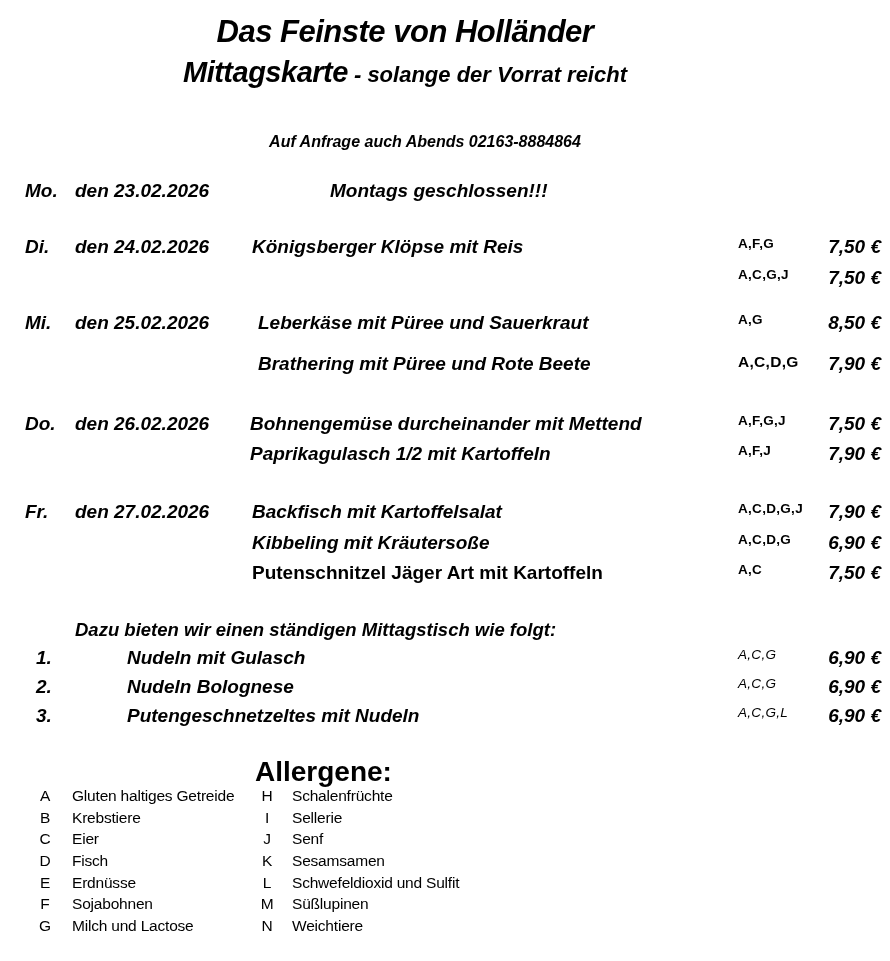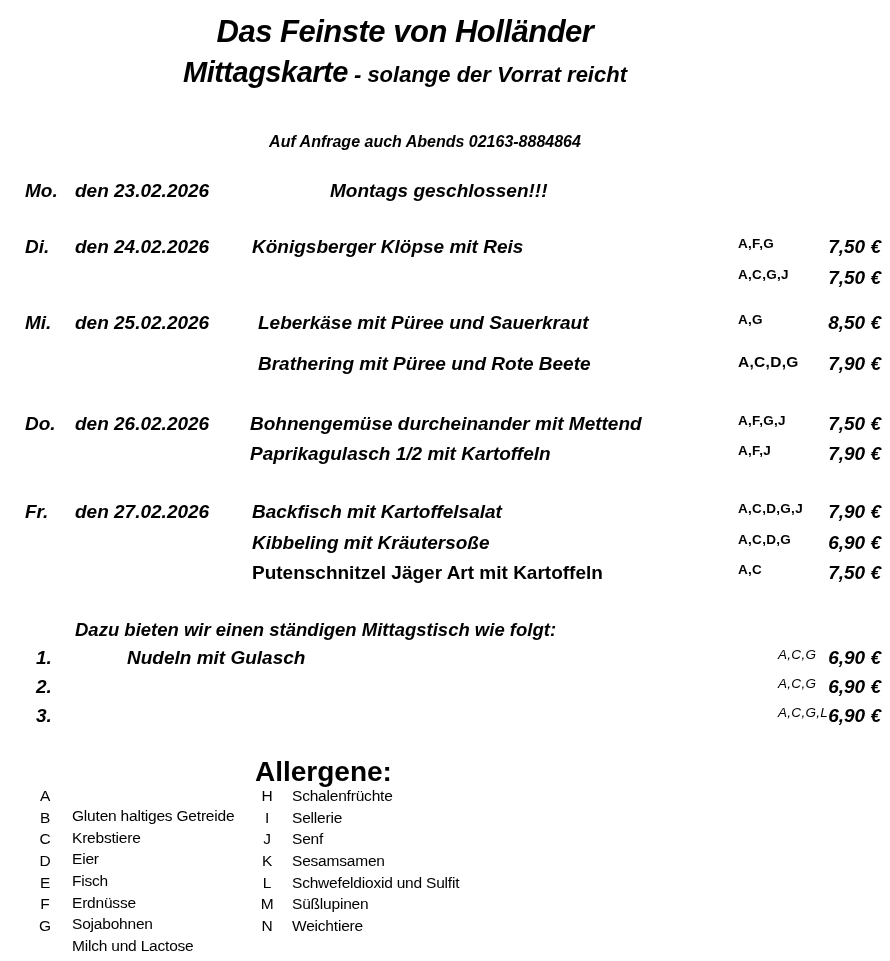--- a/index.html
+++ b/index.html
@@ -31,7 +31,7 @@
   .intro{left:75px;font-size:18.5px;}
   .code{left:738px;top:4px;font-size:13.5px;font-weight:bold;font-style:normal;letter-spacing:0.3px;}
   .code-lg{font-size:15.5px;top:3px;}
-  .code-it{font-style:italic;font-weight:normal;margin-left:40px;}
+  .code-it{font-style:italic;font-weight:normal;}
   .price{right:9px;text-align:right;}
   .upright{font-style:normal;}
   

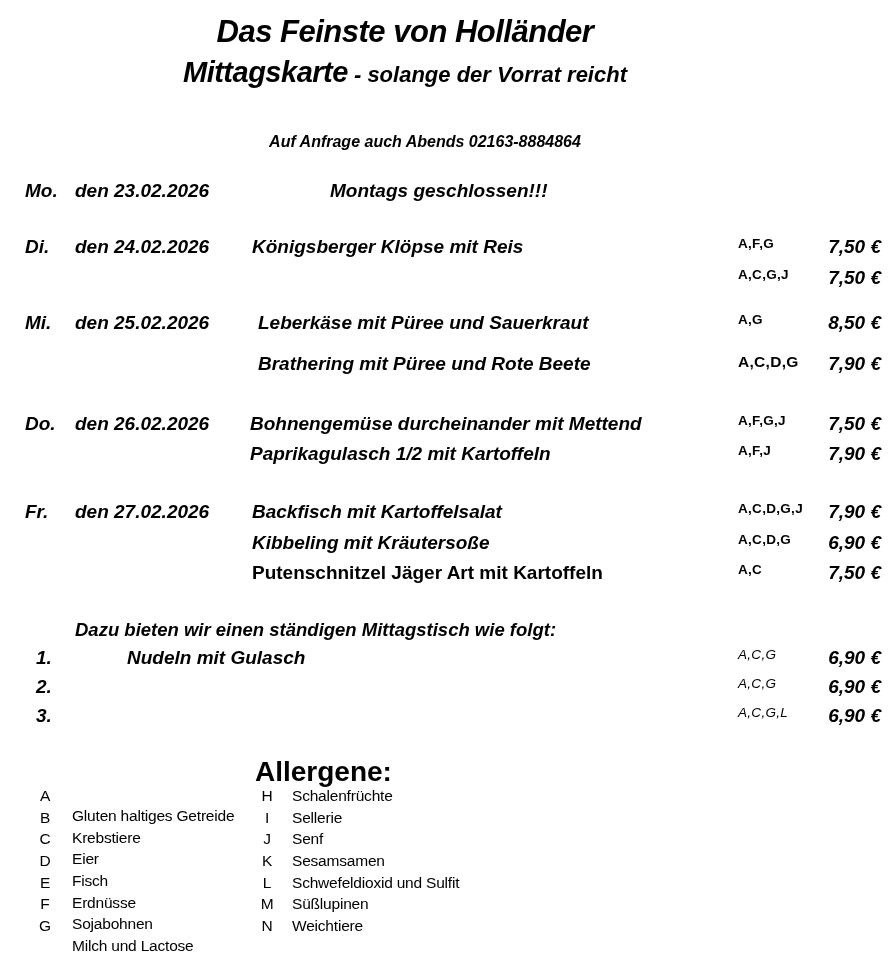--- a/index.html
+++ b/index.html
@@ -127,6 +127,7 @@
   </div>
   <div class="row" style="top:676px">
     <span class="num">2.</span>
+    <span class="iname">Nudeln Bolognese</span>
     <span class="code code-it">A,C,G</span>
     <span class="price">6,90 €</span>
   </div>

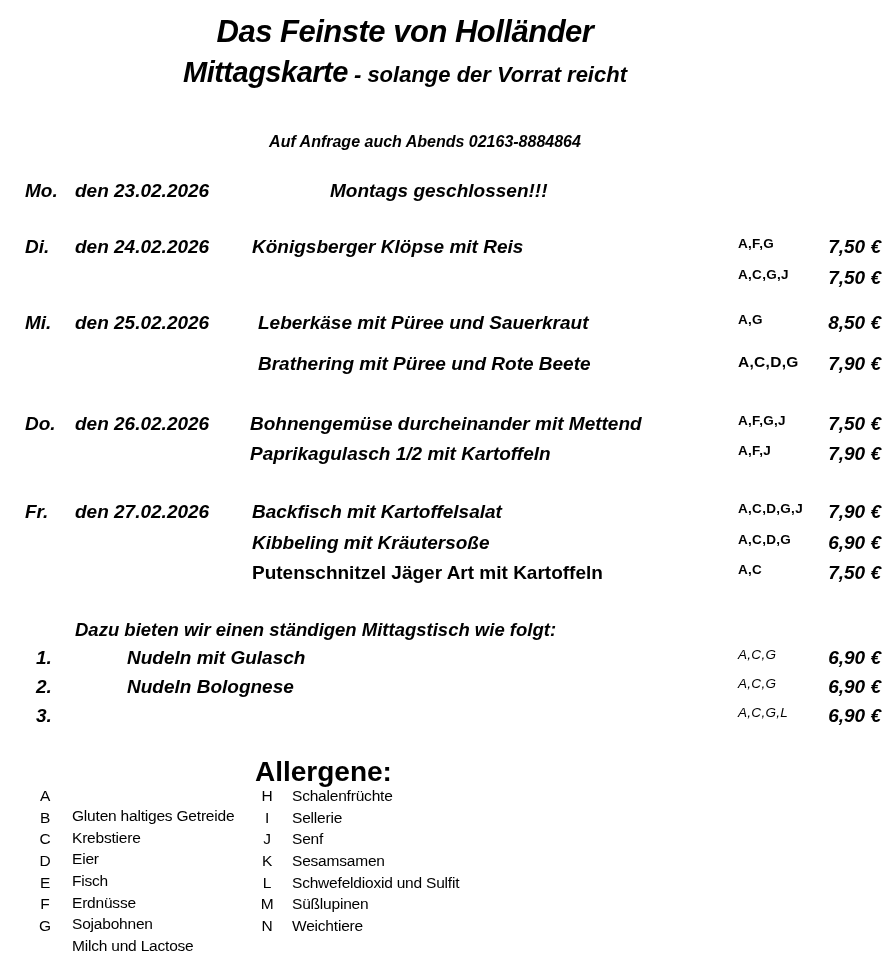--- a/index.html
+++ b/index.html
@@ -133,6 +133,7 @@
   </div>
   <div class="row" style="top:705px">
     <span class="num">3.</span>
+    <span class="iname">Putengeschnetzeltes mit Nudeln</span>
     <span class="code code-it">A,C,G,L</span>
     <span class="price">6,90 €</span>
   </div>

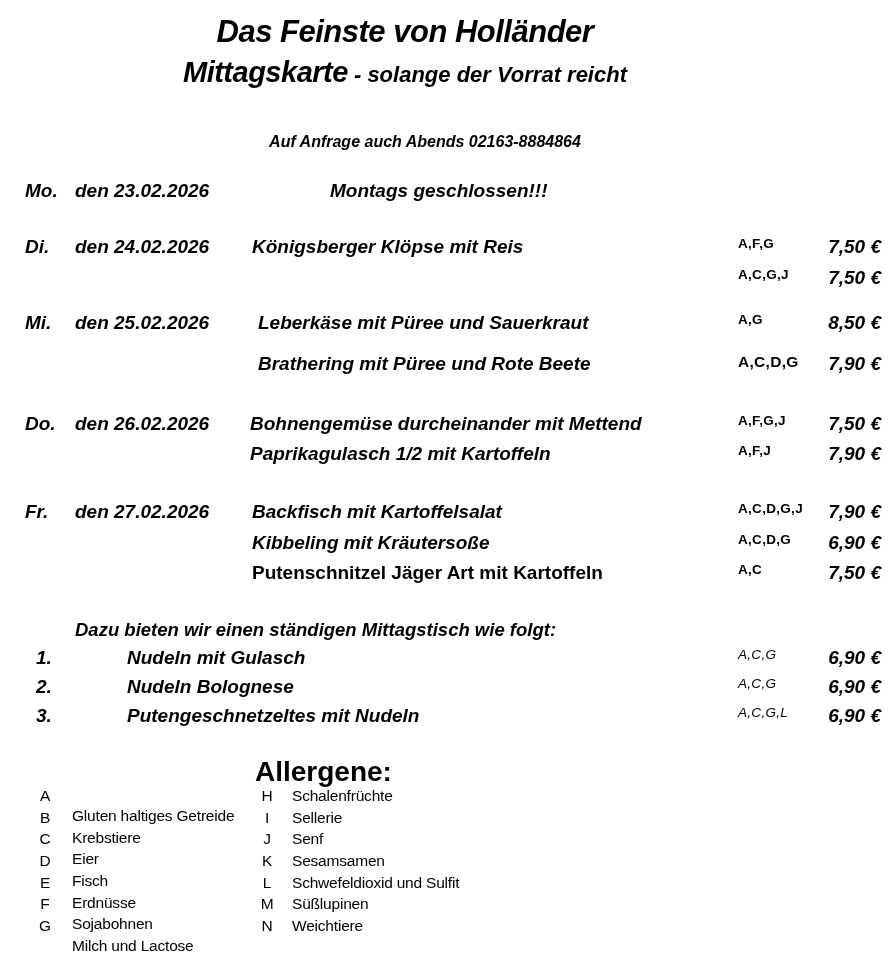--- a/index.html
+++ b/index.html
@@ -39,7 +39,7 @@
   .alg-row{position:absolute;left:0;right:0;font-size:15.5px;letter-spacing:-0.2px;}
   .alg-row span{position:absolute;top:0;white-space:nowrap;}
   .l1{left:36px;width:18px;text-align:center;}
-  .n1{left:72px;margin-top:20px;}
+  .n1{left:72px;}
   .l2{left:258px;width:18px;text-align:center;}
   .n2{left:292px;}
 </style>

